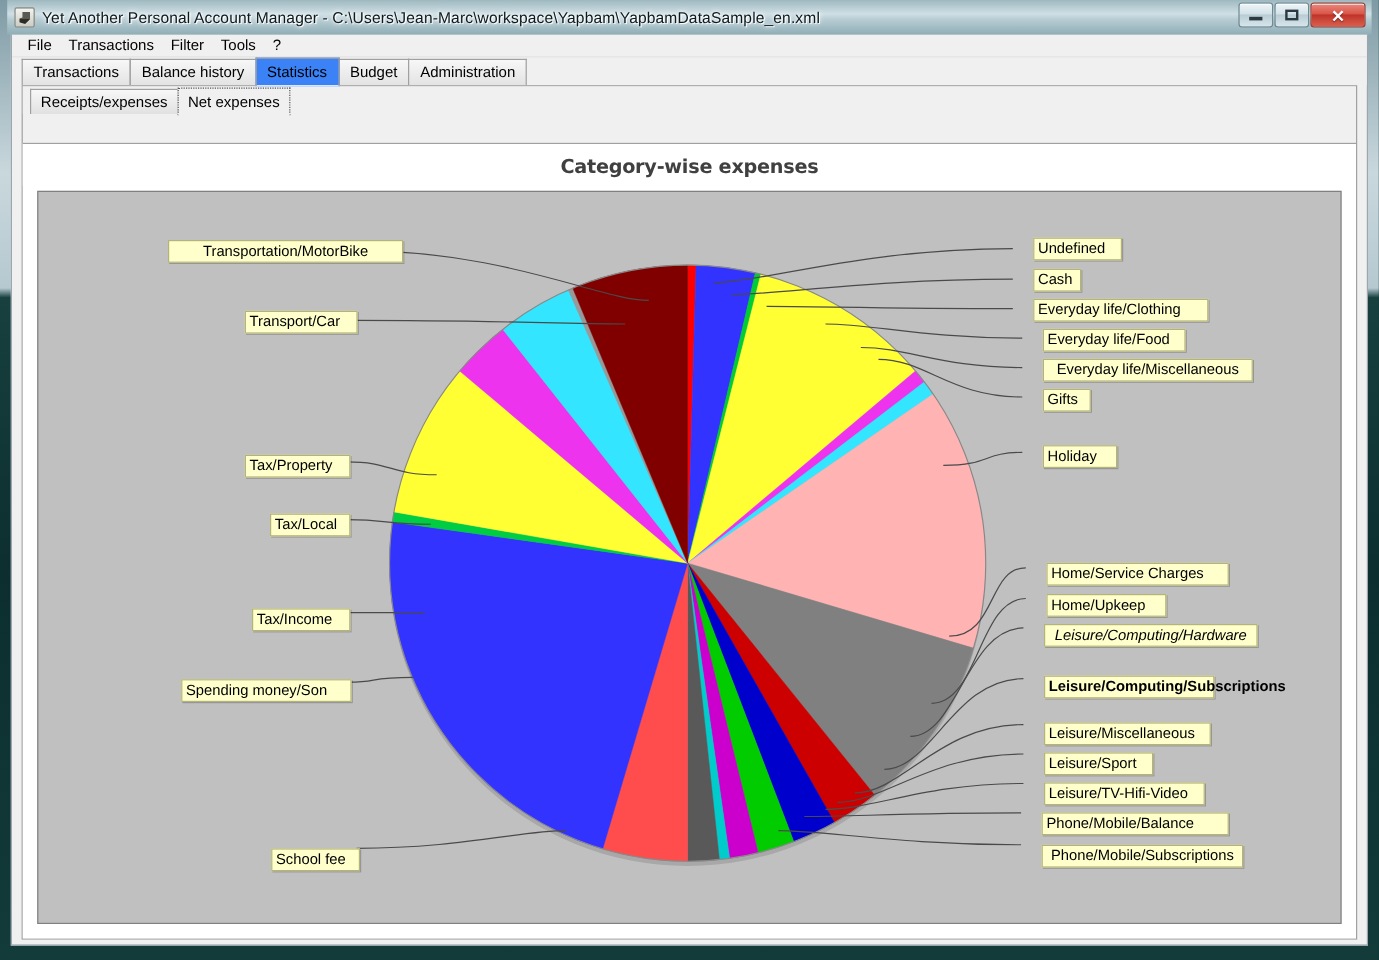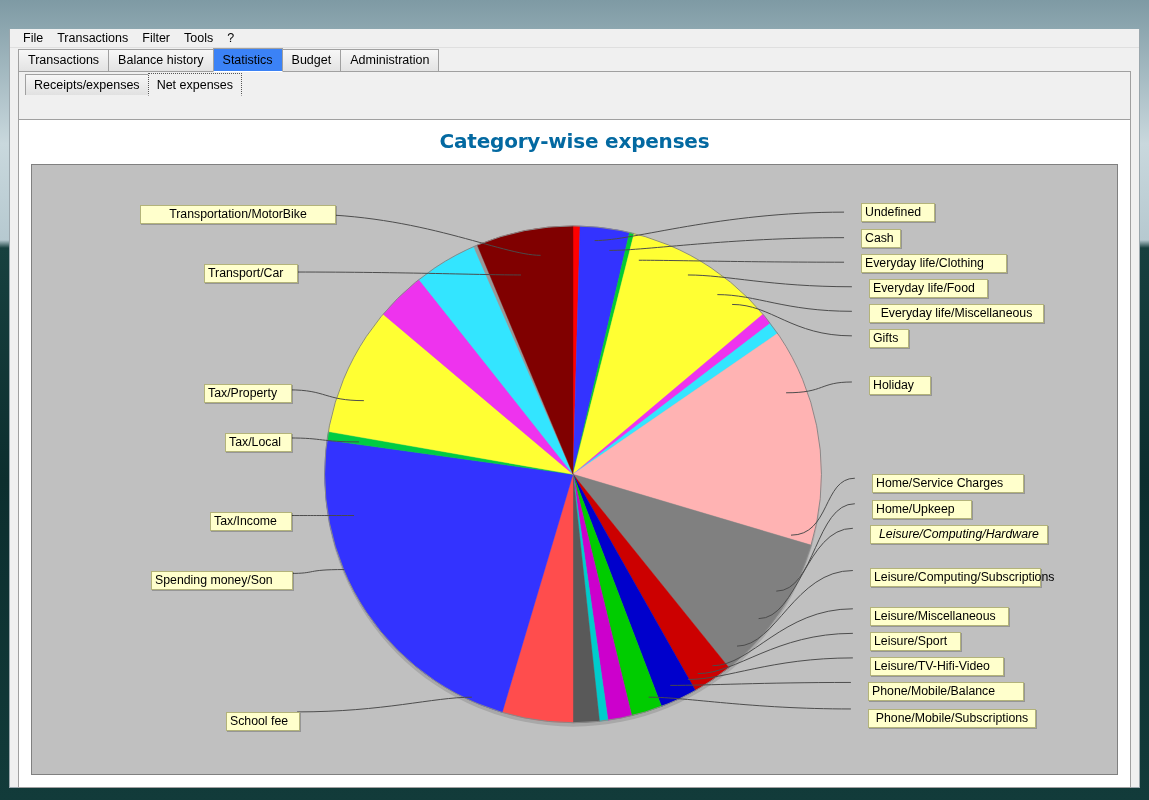--- a/index.html
+++ b/index.html
@@ -214,6 +214,21 @@
 <div id="window-frame">
   <div id="frame-inner">
 
+    <div id="titlebar">
+      <span id="title-icon"></span>
+      <span id="title-text">Yet Another Personal Account Manager - C:\Users\Jean-Marc\workspace\Yapbam\YapbamDataSample_en.xml</span>
+      <div id="window-buttons">
+        <div class="win-btn" id="btn-min">
+            <span class="glyph"></span>
+          </div>
+        <div class="win-btn" id="btn-max">
+            <span class="glyph"></span>
+          </div>
+        <div class="win-btn" id="btn-close">
+            <span class="glyph">✕</span>
+          </div>
+      </div>
+    </div>
 
     <div id="client">
 

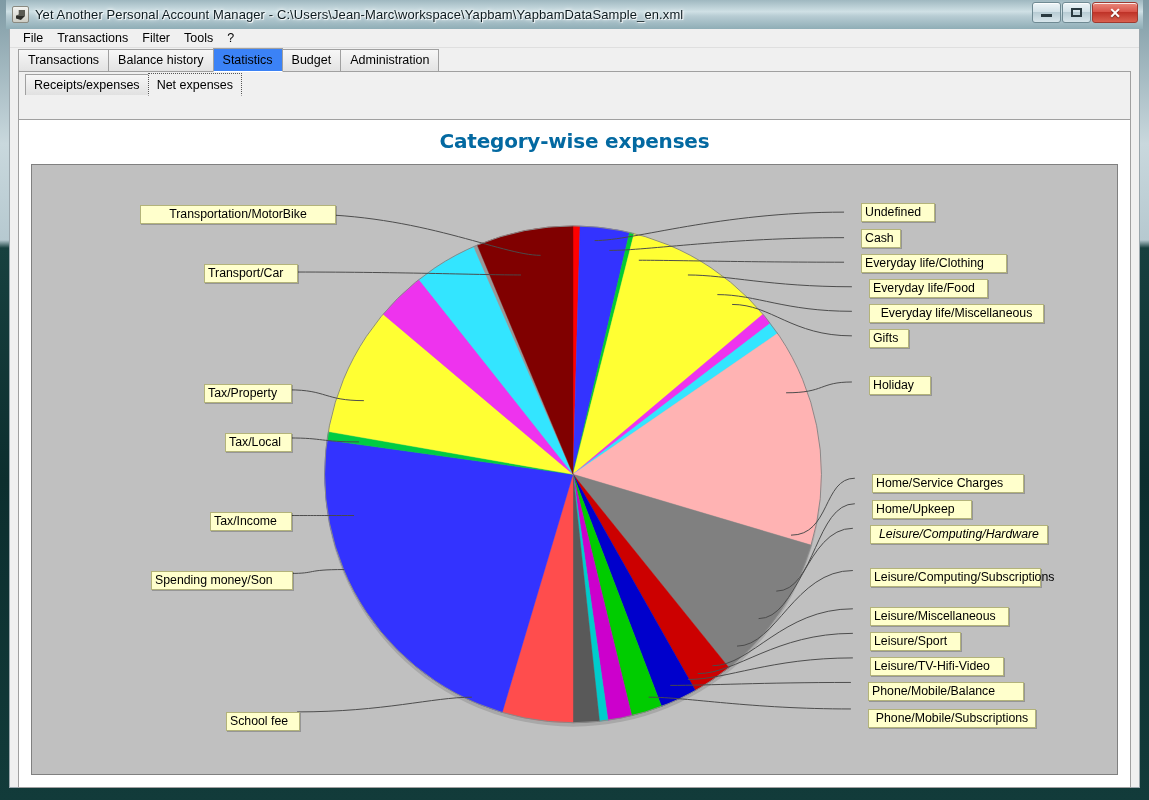--- a/index.html
+++ b/index.html
@@ -176,8 +176,8 @@
   
   #chart-title {
     text-align: center;
-    font-size: 20px; font-weight: bold;
-    color: #0369a1;
+    font-size: 16px; font-weight: bold;
+    color: #404040;
     padding: 9px 0 7px 0;
     background: #ffffff;
     font-family: "DejaVu Sans", sans-serif;

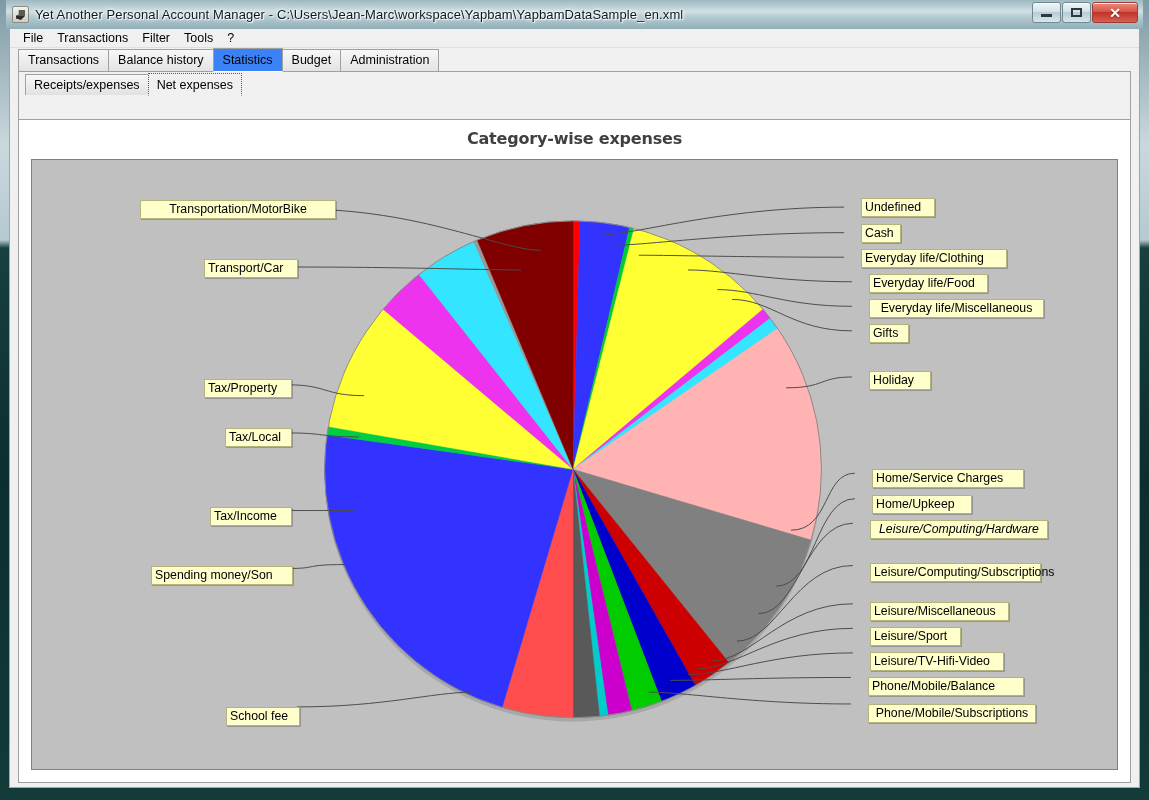--- a/index.html
+++ b/index.html
@@ -367,7 +367,7 @@
               <div class="callout-box" style="left: 840px; top: 309px; width: 152px;">Home/Service Charges</div>
               <div class="callout-box" style="left: 840px; top: 335px; width: 100px;">Home/Upkeep</div>
               <div class="callout-box wrap" style="left: 838px; top: 360px; width: 178px; font-style: italic;">Leisure/Computing/Hardware</div>
-              <div class="callout-box wrap" style="left: 838px; top: 403px; width: 171px;">Leisure/Computing/Subscriptions</div>
+              <div class="callout-box wrap" style="left: 838px; top: 403px; width: 142px; font-weight: bold;">Leisure/Computing/Subscriptions</div>
               <div class="callout-box" style="left: 838px; top: 442px; width: 139px;">Leisure/Miscellaneous</div>
               <div class="callout-box" style="left: 838px; top: 467px; width: 91px;">Leisure/Sport</div>
               <div class="callout-box" style="left: 838px; top: 492px; width: 134px;">Leisure/TV-Hifi-Video</div>

